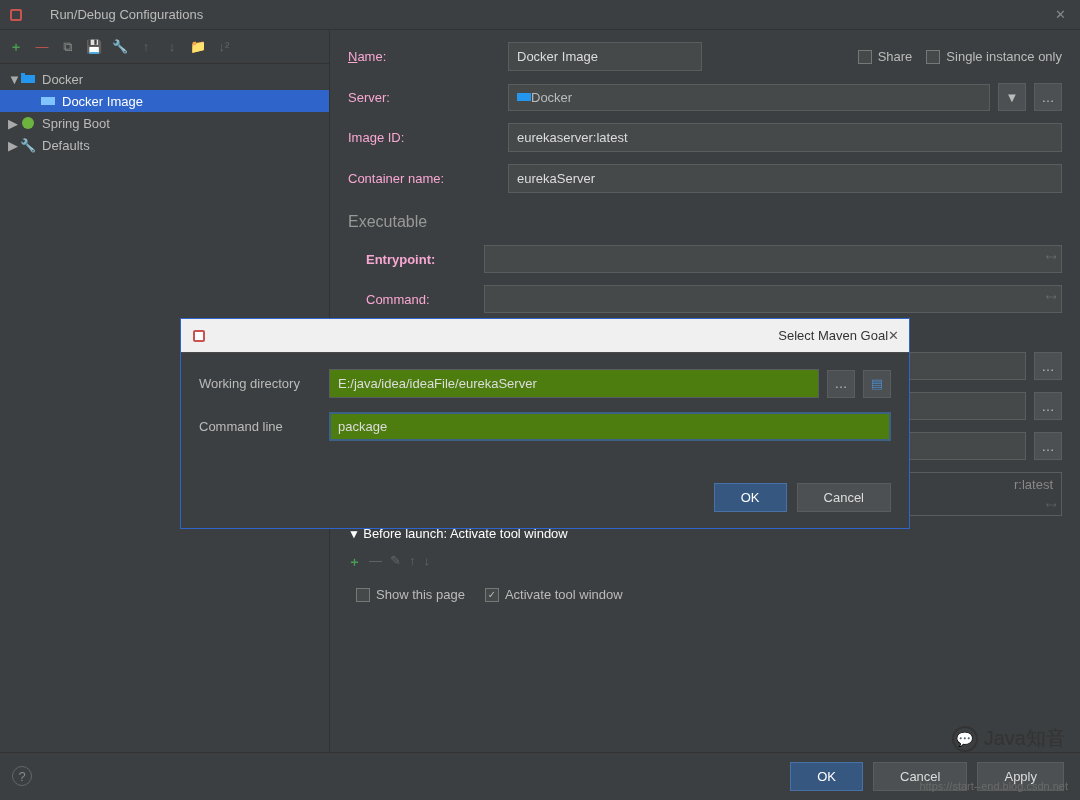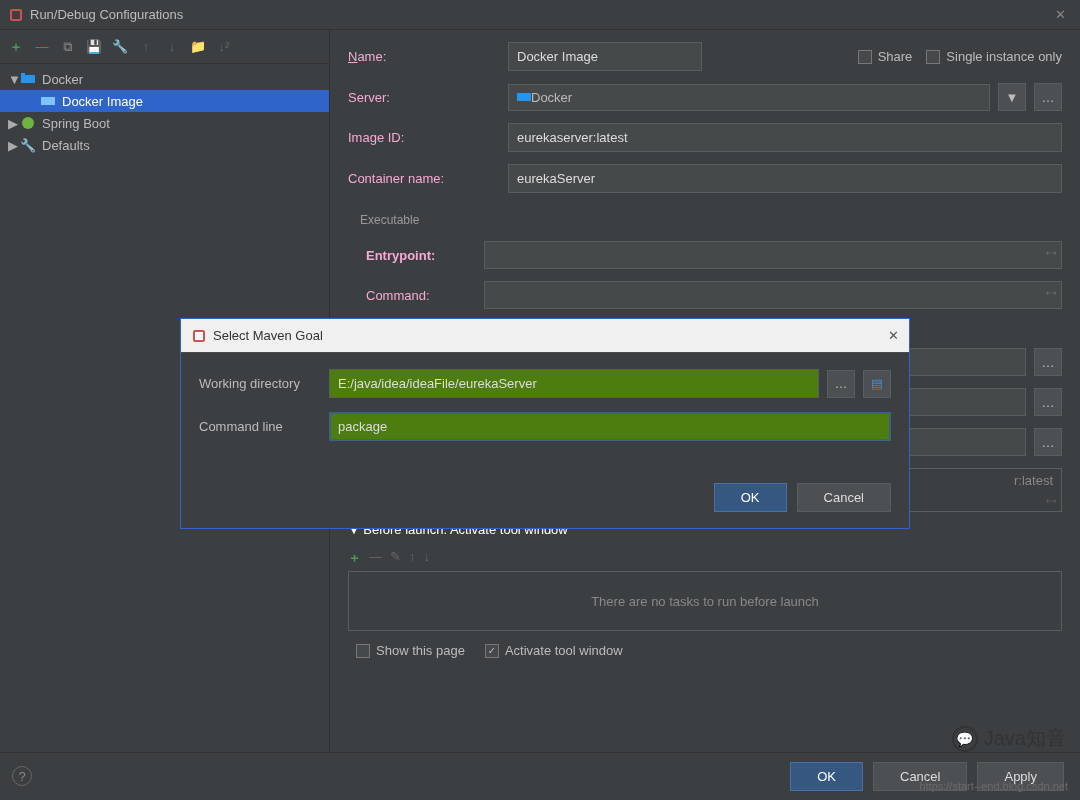--- a/index.html
+++ b/index.html
@@ -5,7 +5,7 @@
 * { margin:0; padding:0; box-sizing:border-box; font-family:"Segoe UI",Arial,sans-serif; font-size:13px; }
 body { background:#3c3f41; color:#bbb; width:1080px; height:800px; overflow:hidden; position:relative; }
 .window { width:100%; height:100%; display:flex; flex-direction:column; }
-.titlebar { height:30px; background:#3c3f41; border-bottom:1px solid #323232; display:flex; align-items:center; padding:0 8px; }
+.titlebar { height:30px; background:#3c3f41; border-bottom:1px solid #323232; display:flex; align-items:center; padding:0 8px;gap:20px; }
 .titlebar .icon { width:16px; height:16px; margin-right:6px; }
 .titlebar .title { flex:1; color:#bbb; }
 .titlebar .close { color:#888; padding:0 6px; }

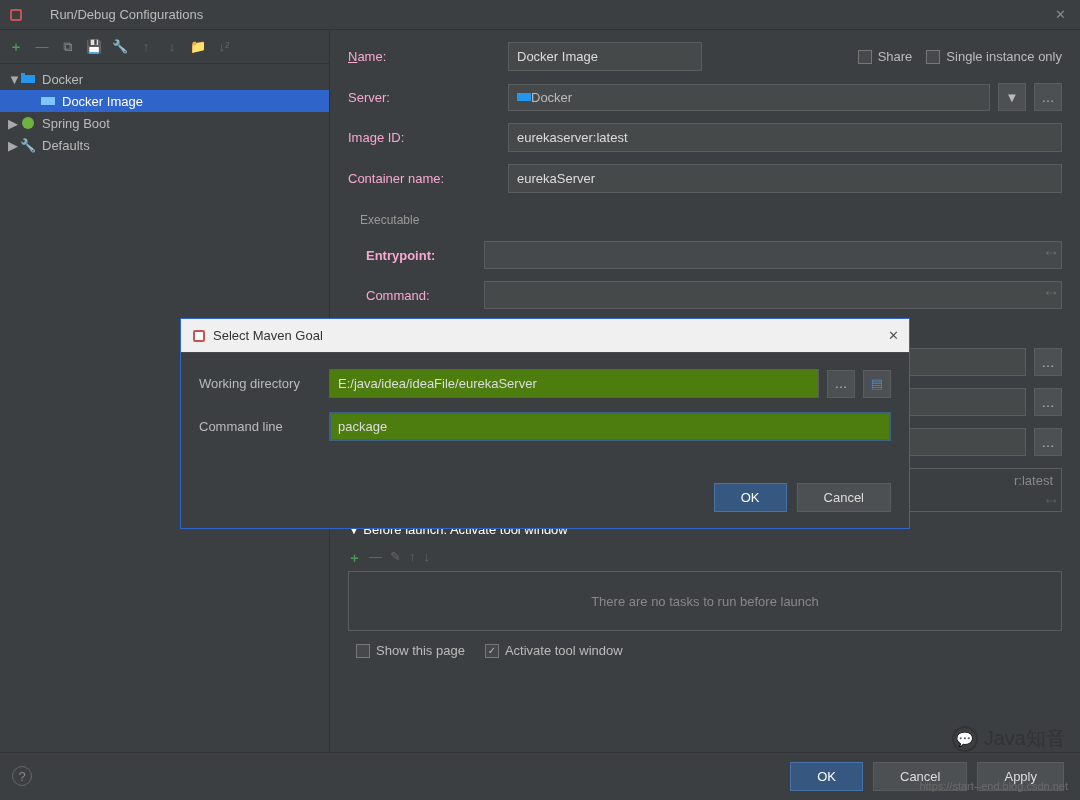--- a/index.html
+++ b/index.html
@@ -27,7 +27,7 @@
 .small-btn { width:28px; height:28px; background:#4c5052; border:1px solid #5a5d5e; display:flex; align-items:center; justify-content:center; margin-left:8px; color:#bbb; }
 .chk { display:flex; align-items:center; gap:6px; margin-left:14px; }
 .chk .box { width:14px; height:14px; border:1px solid #777; background:#45494a; display:inline-flex; align-items:center; justify-content:center; font-size:10px; }
-.section-hdr { color:#999; margin:8px 0 14px 12px; font-size:12px; }
+.section-hdr { color:#999; margin:8px 0 14px 0; font-size:16px; }
 .indent { margin-left:18px; }
 .expandable { width:100%; height:28px; background:#45494a; border:1px solid #5a5d5e; position:relative; }
 .expandable .exp-icon { position:absolute; right:6px; top:5px; color:#777; transform:rotate(45deg); font-size:10px; }

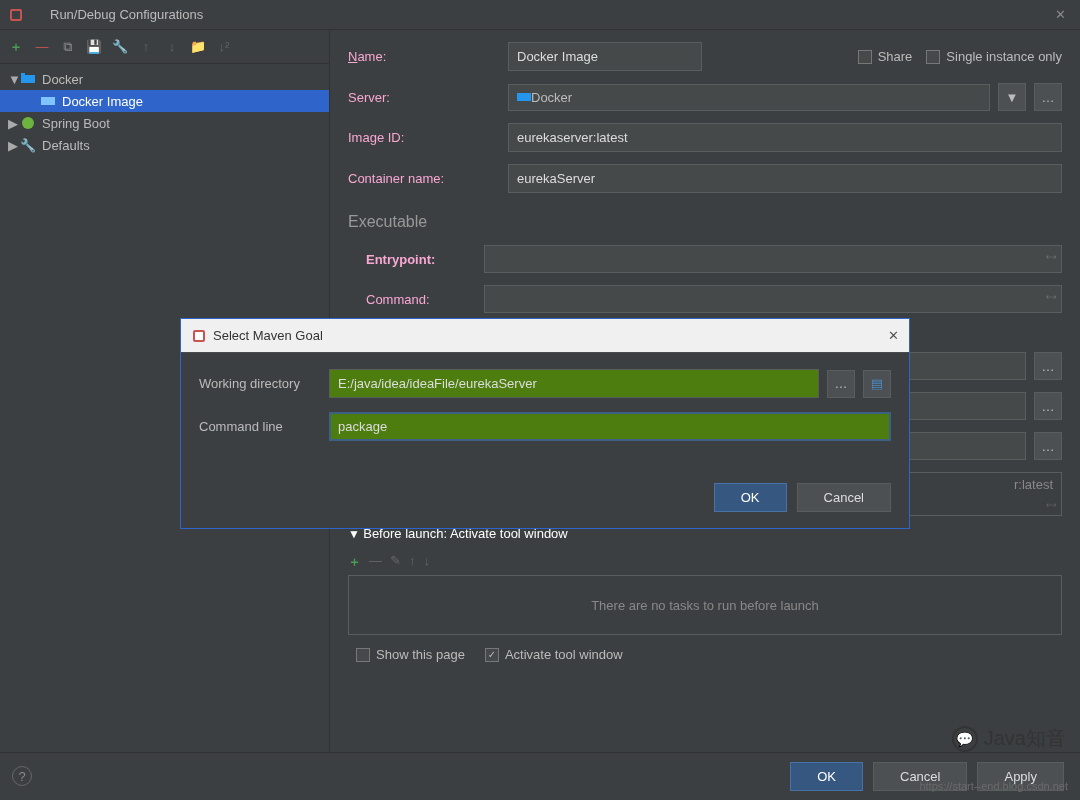--- a/index.html
+++ b/index.html
@@ -258,7 +258,7 @@
           <rect x="4" y="4" width="8" height="8" fill="#fff"></rect>
         </svg>
       </span>
-    <span style="flex:1;">Select Maven Goal</span>
+    <span style="flex:1;text-align:right;">Select Maven Goal</span>
     <span class="mt-close">✕</span>
   </div>
   <div class="modal-body">

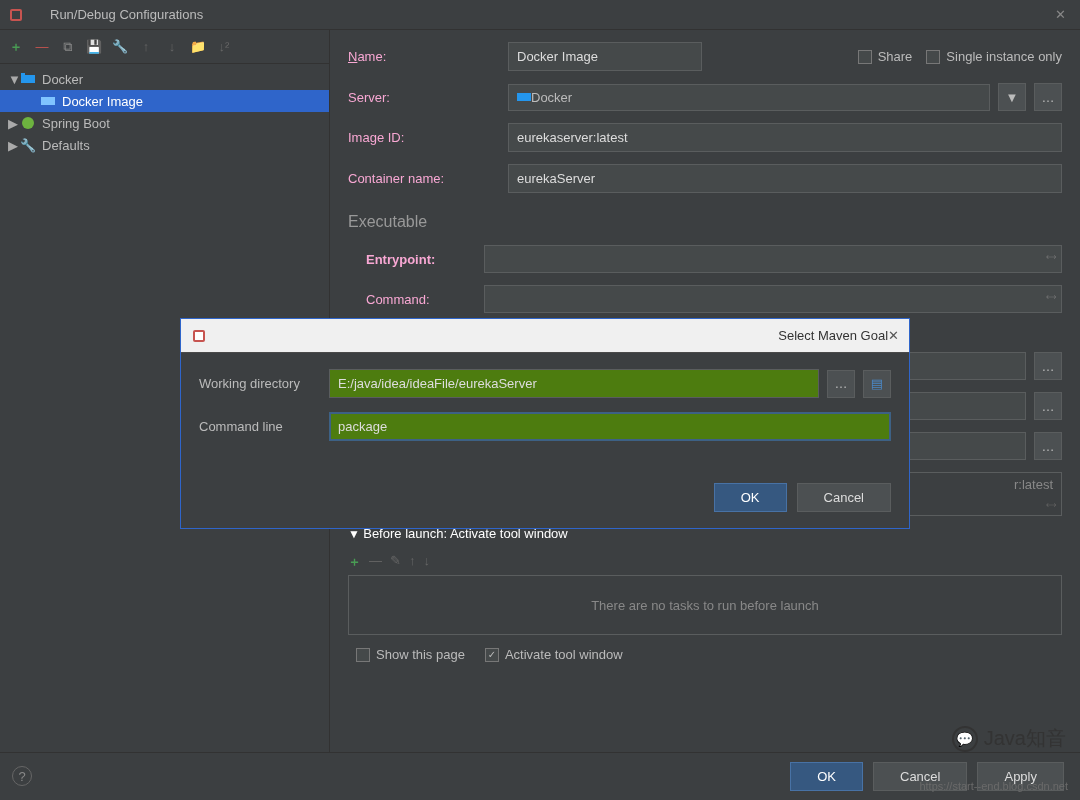--- a/index.html
+++ b/index.html
@@ -219,9 +219,6 @@
           <span style="color:#666;">↑</span>
           <span style="color:#666;">↓</span>
         </div>
-        <div class="bl-box">
-            <span>There are no tasks to run before launch</span>
-          </div>
         <div class="chk-row">
           <label class="chk" style="margin-left:8px;align-items:center;">
               <span class="box"></span>

